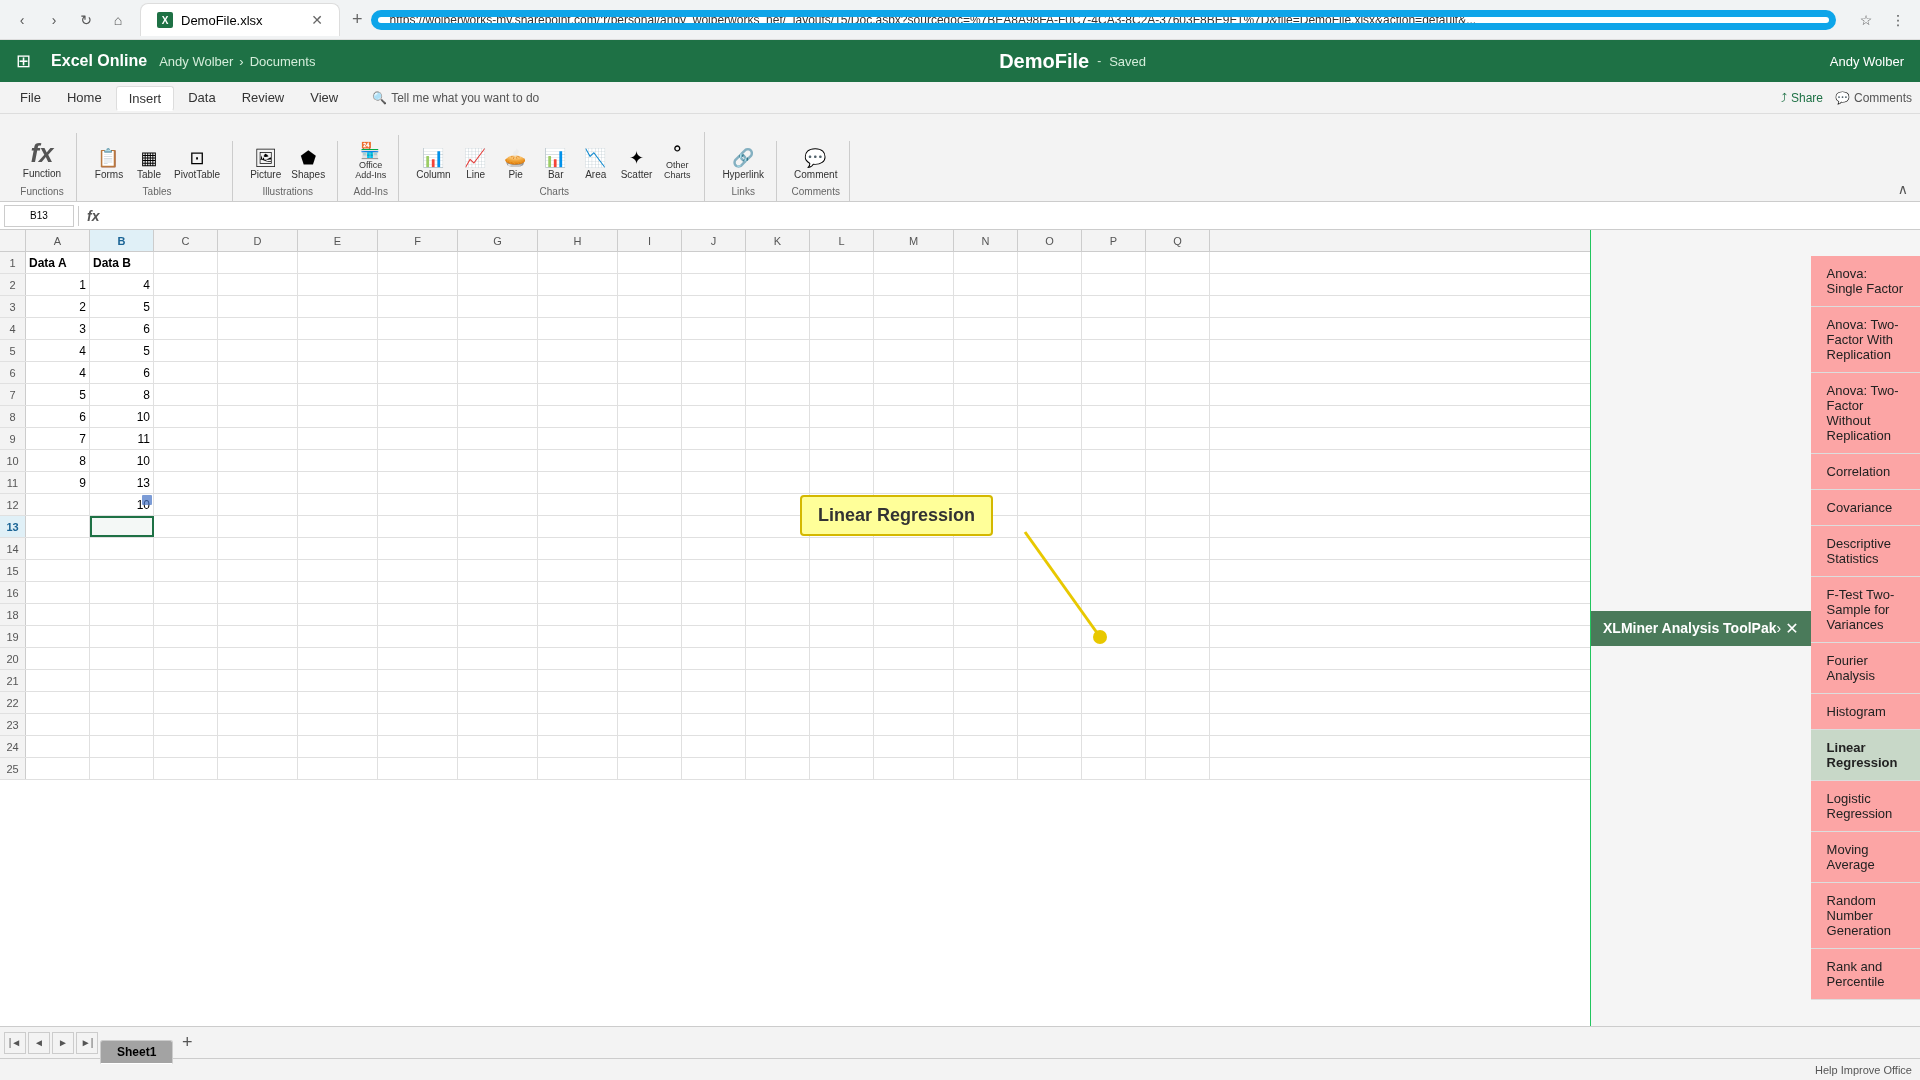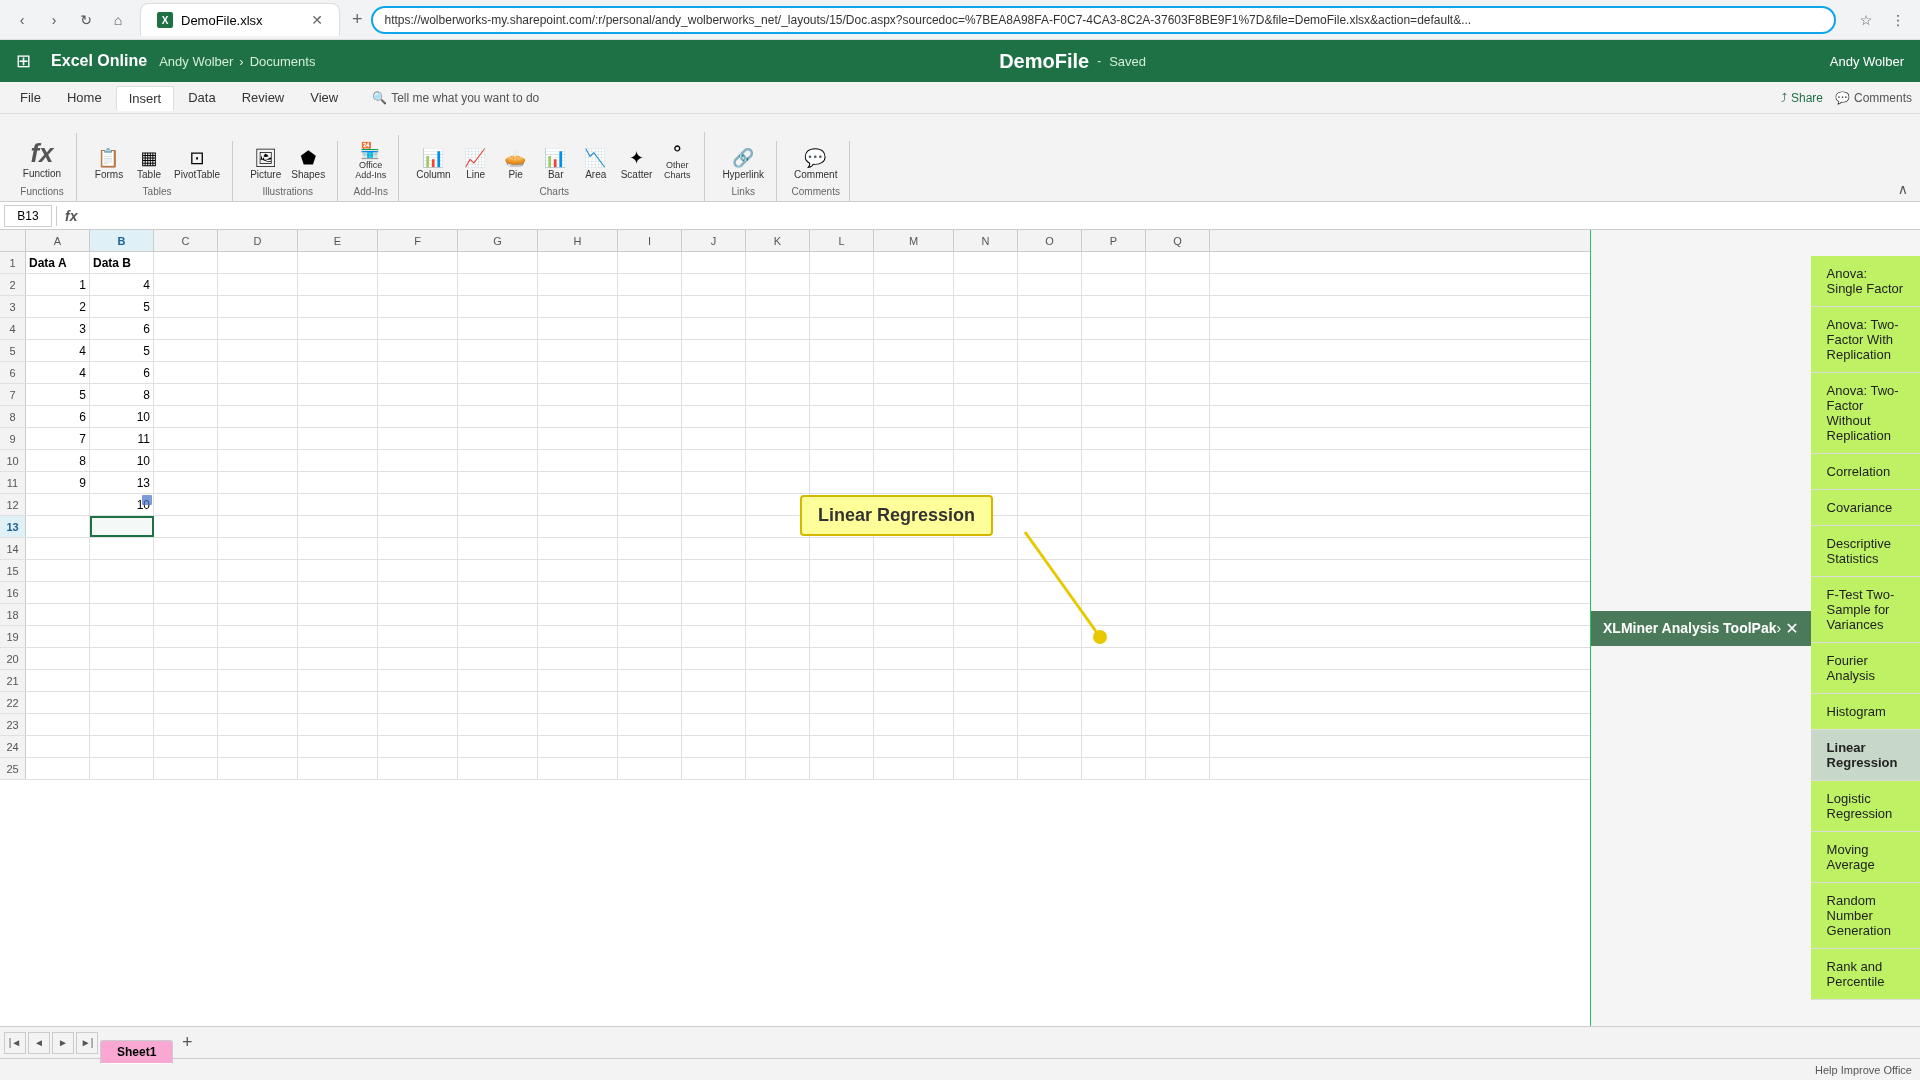--- a/index.html
+++ b/index.html
@@ -13,7 +13,7 @@
     .new-tab { background: none; border: none; font-size: 18px; color: #666; cursor: pointer; margin-left: 4px; }
     .nav-buttons { display: flex; gap: 4px; align-items: center; }
     .nav-btn { width: 28px; height: 28px; border-radius: 50%; border: none; background: none; cursor: pointer; display: flex; align-items: center; justify-content: center; color: #555; font-size: 14px; }
-    .address-bar { flex: 1; height: 28px; border: 2px solid #0ea5e9; border-radius: 14px; padding: 0 12px; font-size: 12px; background: #fff; color: #333; }
+    .address-bar { flex: 1; height: 20px; border: 7px solid #0ea5e9; border-radius: 14px; padding: 0 12px; font-size: 12px; background: #fff; color: #333; }
     .browser-actions { display: flex; gap: 4px; margin-left: 8px; }
     .browser-action-btn { width: 28px; height: 28px; border-radius: 50%; border: none; background: none; cursor: pointer; display: flex; align-items: center; justify-content: center; color: #555; font-size: 14px; }
 

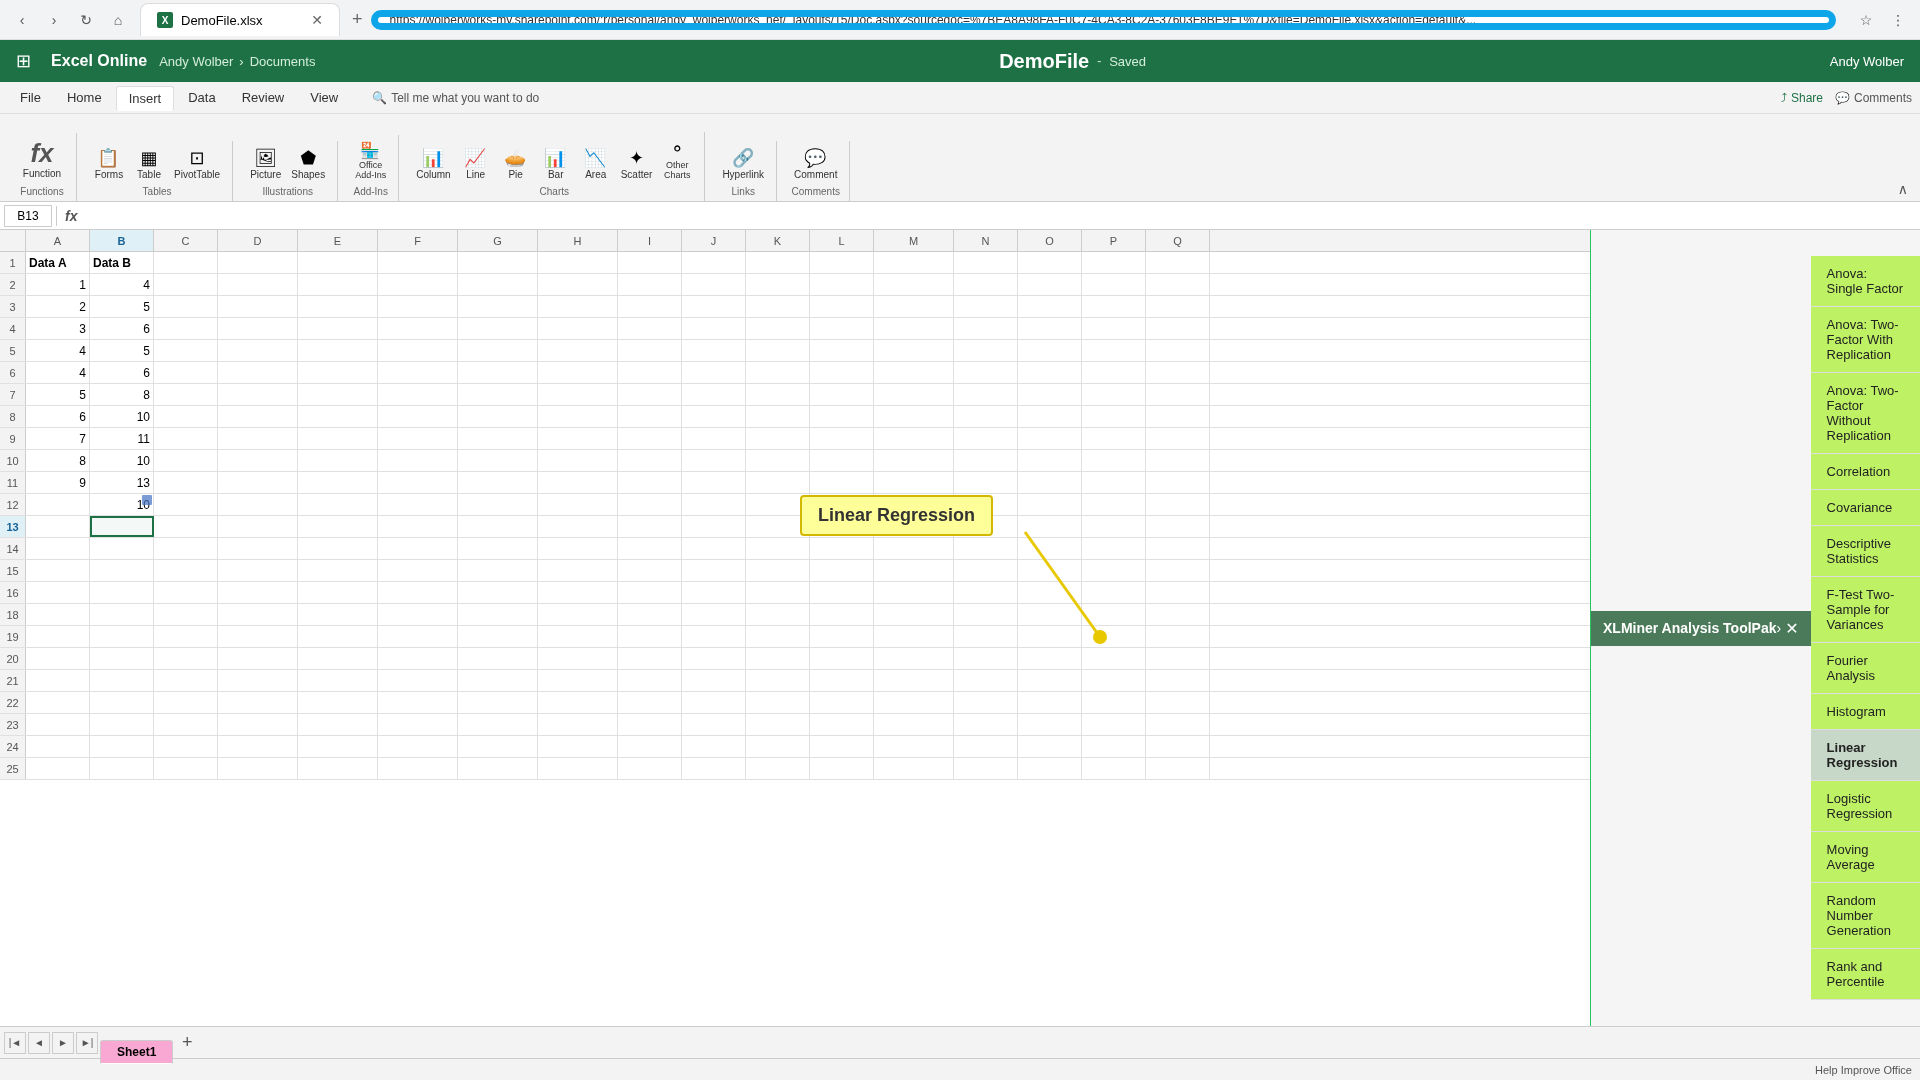--- a/index.html
+++ b/index.html
@@ -45,7 +45,7 @@
 
     
     .formula-bar { height: 28px; display: flex; align-items: center; background: #fff; border-bottom: 1px solid #ccc; padding: 0 4px; gap: 4px; }
-    .cell-ref { width: 48px; border: 1px solid #ccc; height: 22px; padding: 0 4px; font-size: 12px; text-align: center; }
+    .cell-ref { width: 70px; border: 1px solid #ccc; height: 22px; padding: 0 4px; font-size: 10px; text-align: center; }
     .formula-divider { width: 1px; height: 20px; background: #ccc; }
     .fx-icon { font-size: 14px; color: #555; padding: 0 4px; font-style: italic; font-weight: bold; }
     .formula-input { flex: 1; border: none; outline: none; font-size: 12px; }

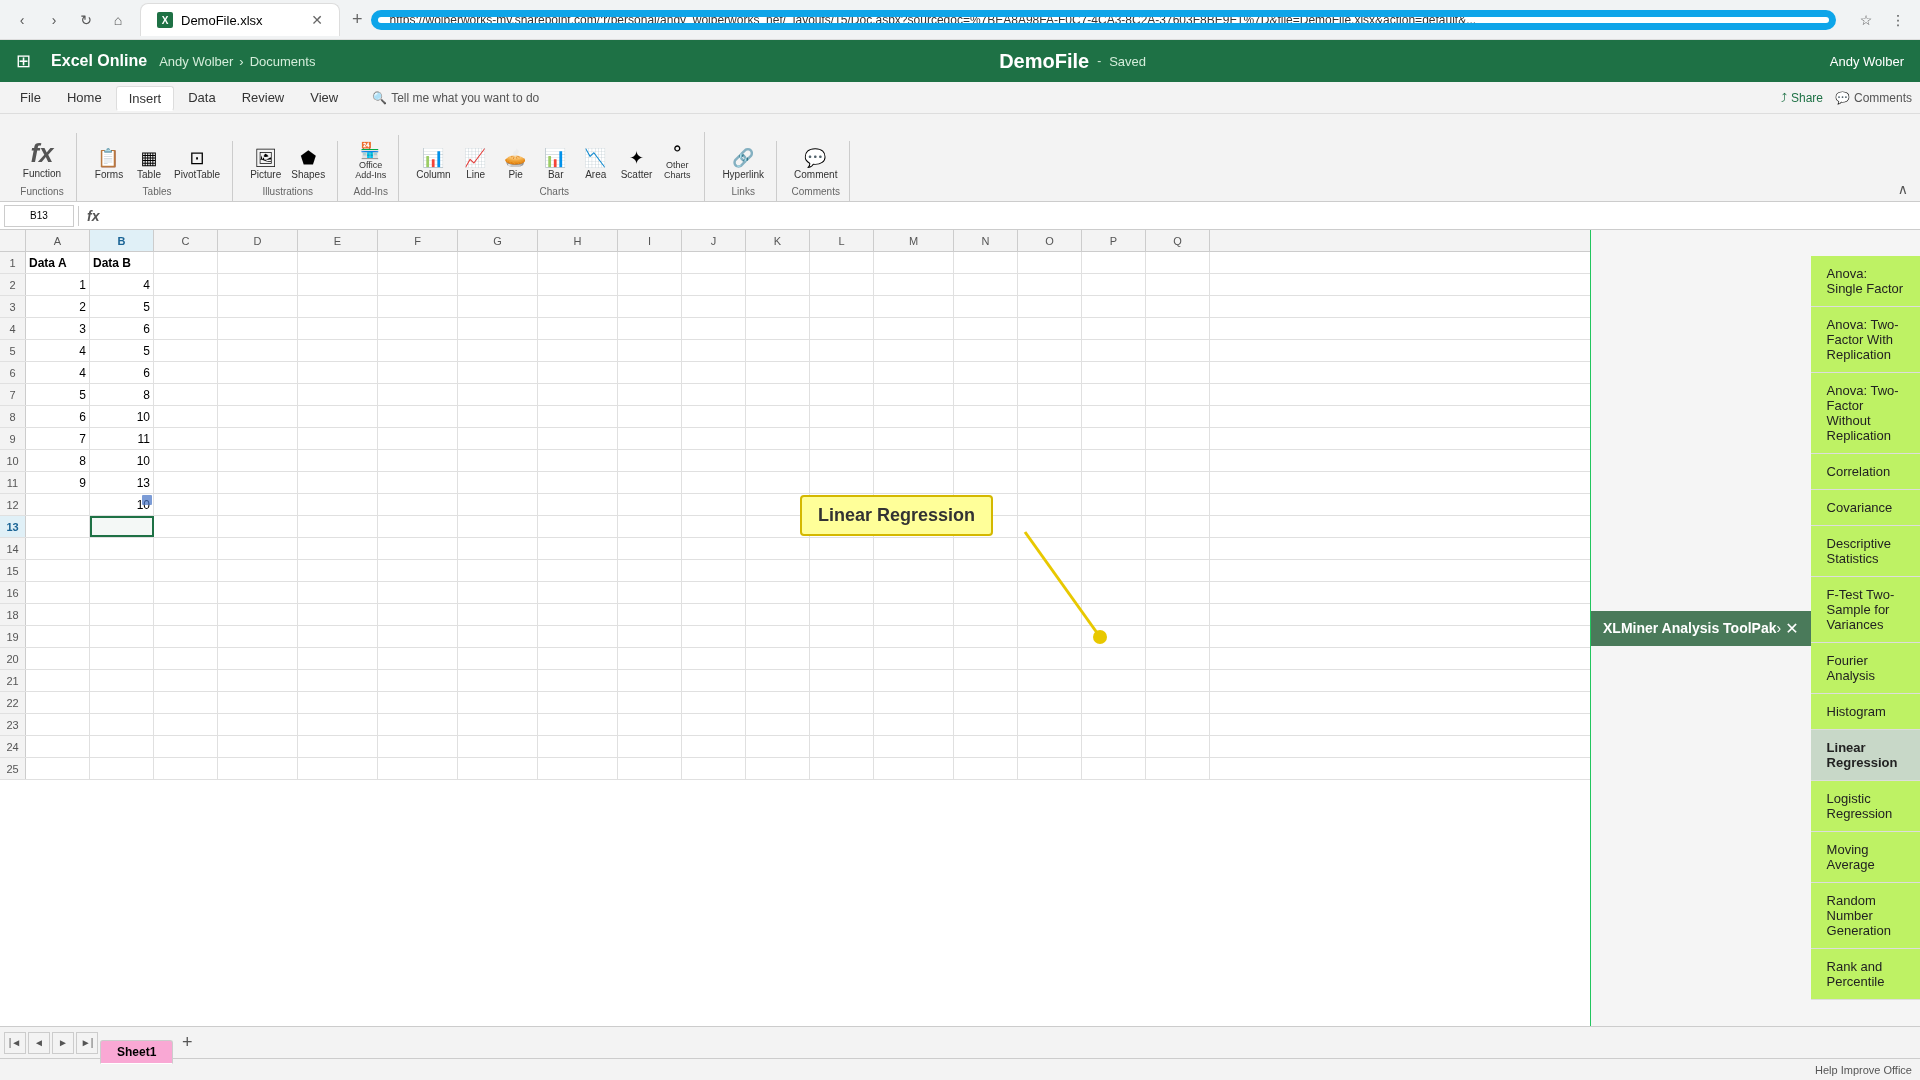--- a/index.html
+++ b/index.html
@@ -112,7 +112,7 @@
     .xlminer-header { background: #4a7a5a; color: #fff; padding: 8px 12px; font-size: 14px; font-weight: 600; display: flex; justify-content: space-between; align-items: center; }
     .xlminer-close { background: none; border: none; color: #fff; font-size: 16px; cursor: pointer; }
     .xlminer-expand { background: none; border: none; color: #fff; font-size: 14px; cursor: pointer; margin-right: 4px; }
-    .xlminer-item { padding: 10px 16px; border-bottom: 1px solid #ddd; cursor: pointer; font-size: 13px; color: #222; background: #bef264; }
+    .xlminer-item { padding: 10px 16px; border-bottom: 1px solid #ddd; cursor: pointer; font-size: 13px; color: #222; background: #fca5a5; }
     .xlminer-item.selected { background: #c8d8c8; font-weight: 600; }
     .callout-box { position: absolute; background: #ffff99; border: 2px solid #d4b800; border-radius: 4px; padding: 8px 16px; font-size: 18px; font-weight: 600; color: #333; white-space: nowrap; z-index: 100; }
 

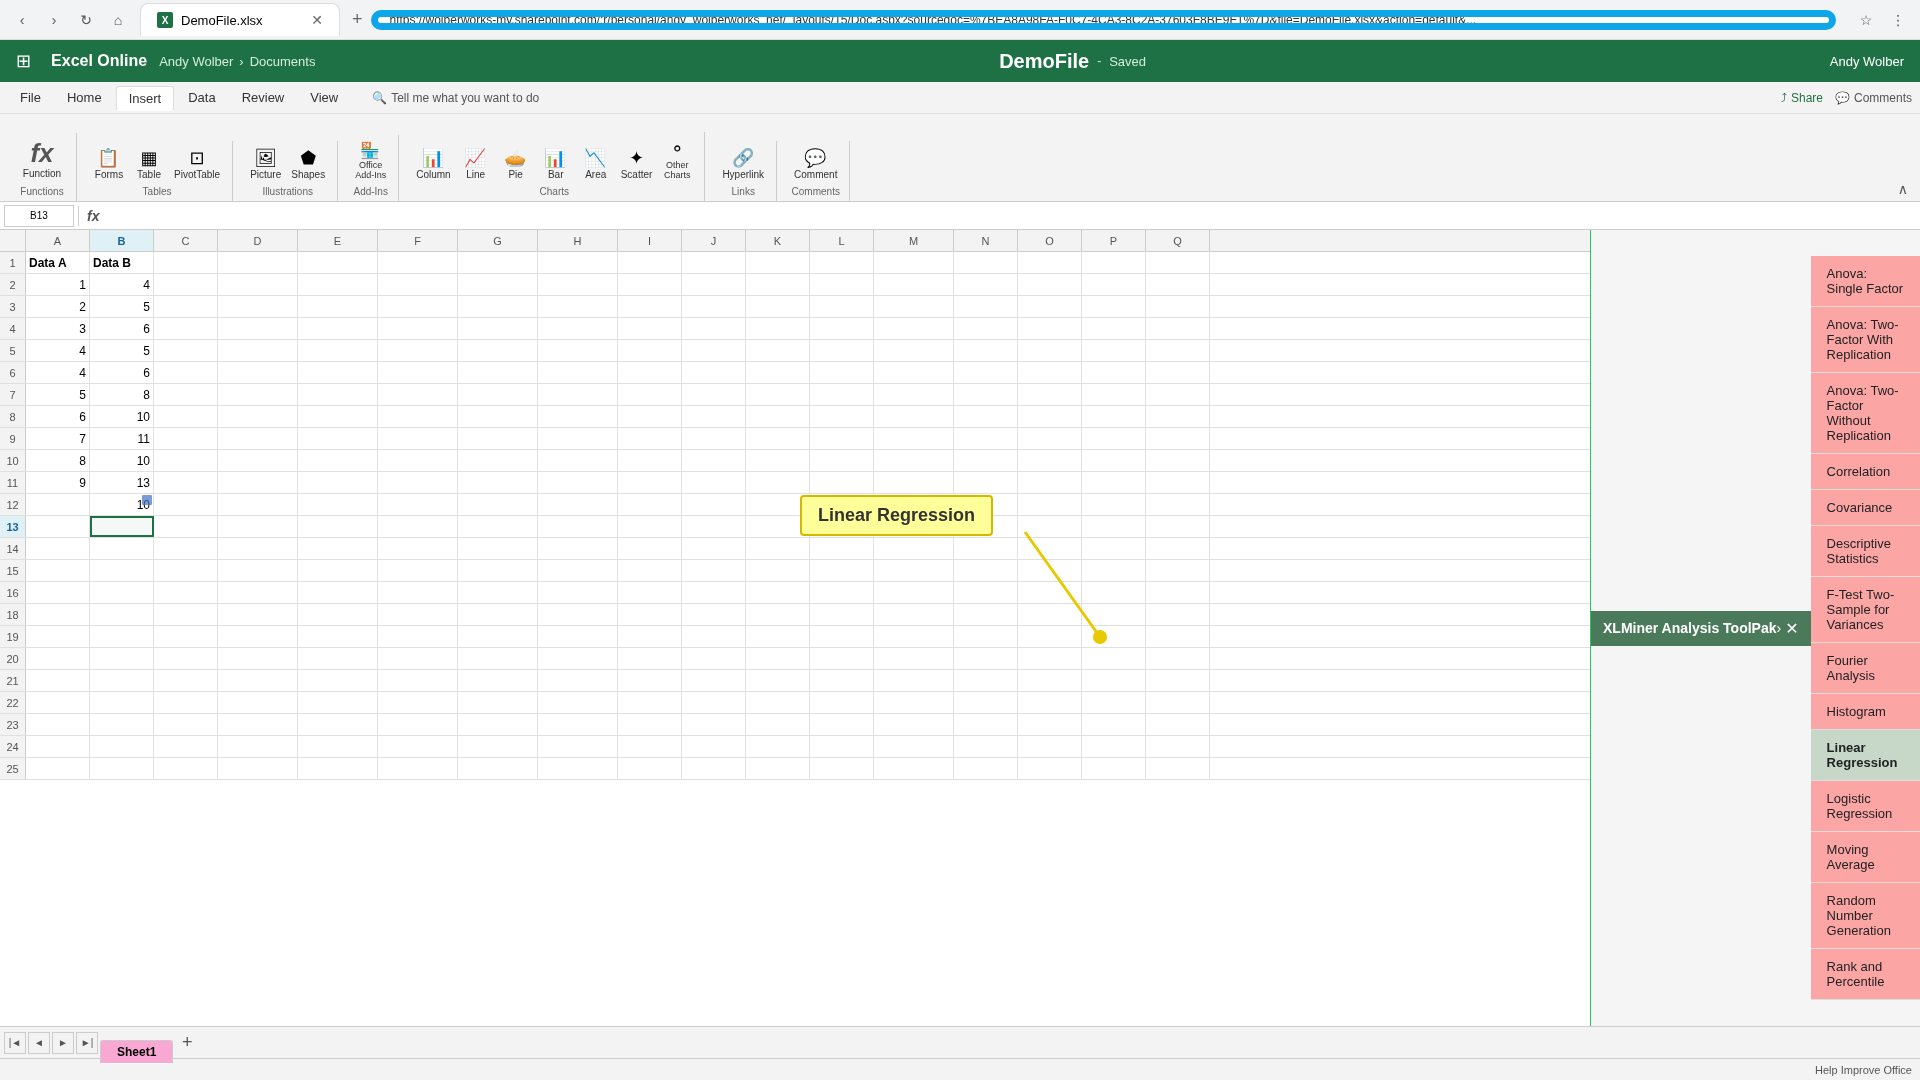--- a/index.html
+++ b/index.html
@@ -104,7 +104,7 @@
     .sheet-tabs-bar { height: 32px; background: #f3f3f3; border-top: 1px solid #ccc; display: flex; align-items: center; padding: 0 4px; gap: 2px; }
     .sheet-nav-btn { background: none; border: 1px solid #ccc; width: 22px; height: 22px; cursor: pointer; font-size: 10px; display: flex; align-items: center; justify-content: center; color: #555; }
     .sheet-tab { background: #fff; border: 1px solid #ccc; border-bottom: none; padding: 4px 16px; font-size: 12px; cursor: pointer; border-radius: 3px 3px 0 0; }
-    .sheet-tab.active { background: #f9a8d4; font-weight: 600; border-bottom: 1px solid #fff; margin-bottom: -1px; margin-top: 18px; }
+    .sheet-tab.active { background: #a3a3a3; font-weight: 600; border-bottom: 1px solid #fff; margin-bottom: -1px; margin-top: 18px; }
     .add-sheet-btn { background: none; border: none; font-size: 18px; color: #555; cursor: pointer; width: 24px; height: 24px; display: flex; align-items: center; justify-content: center; border-radius: 50%; }
 
     

